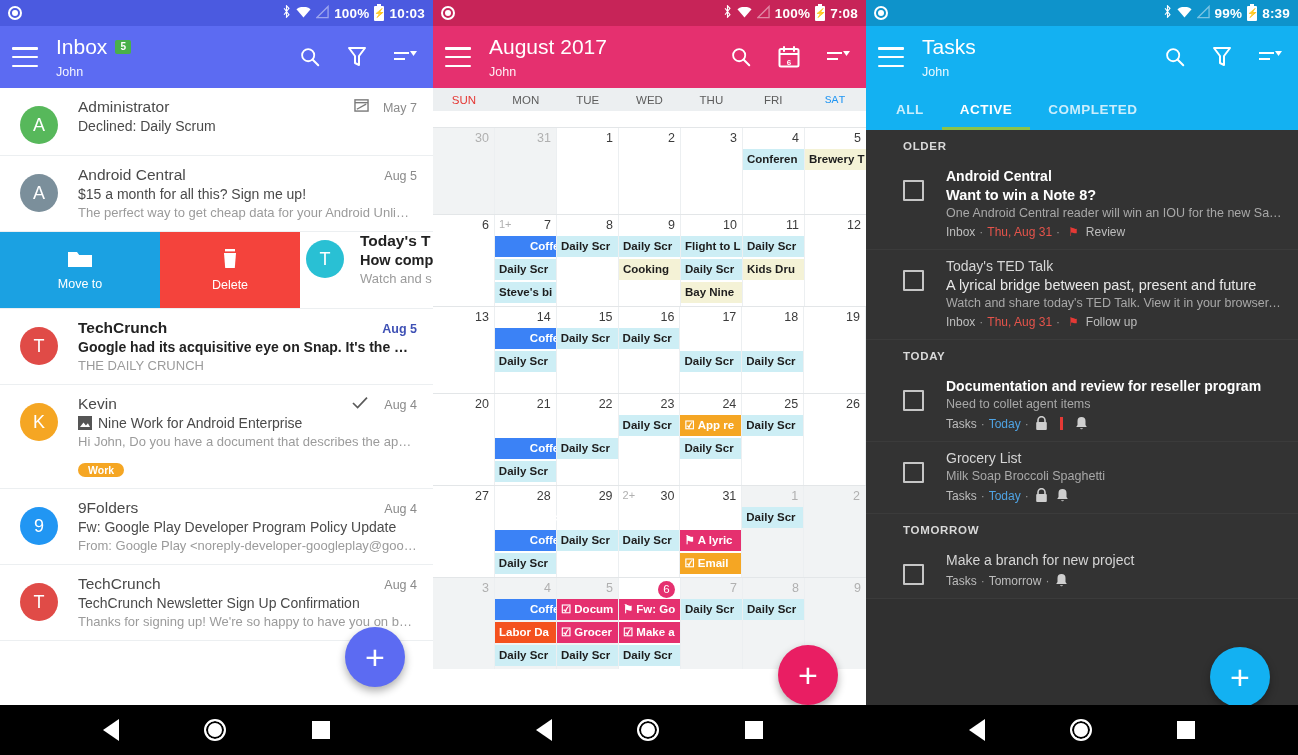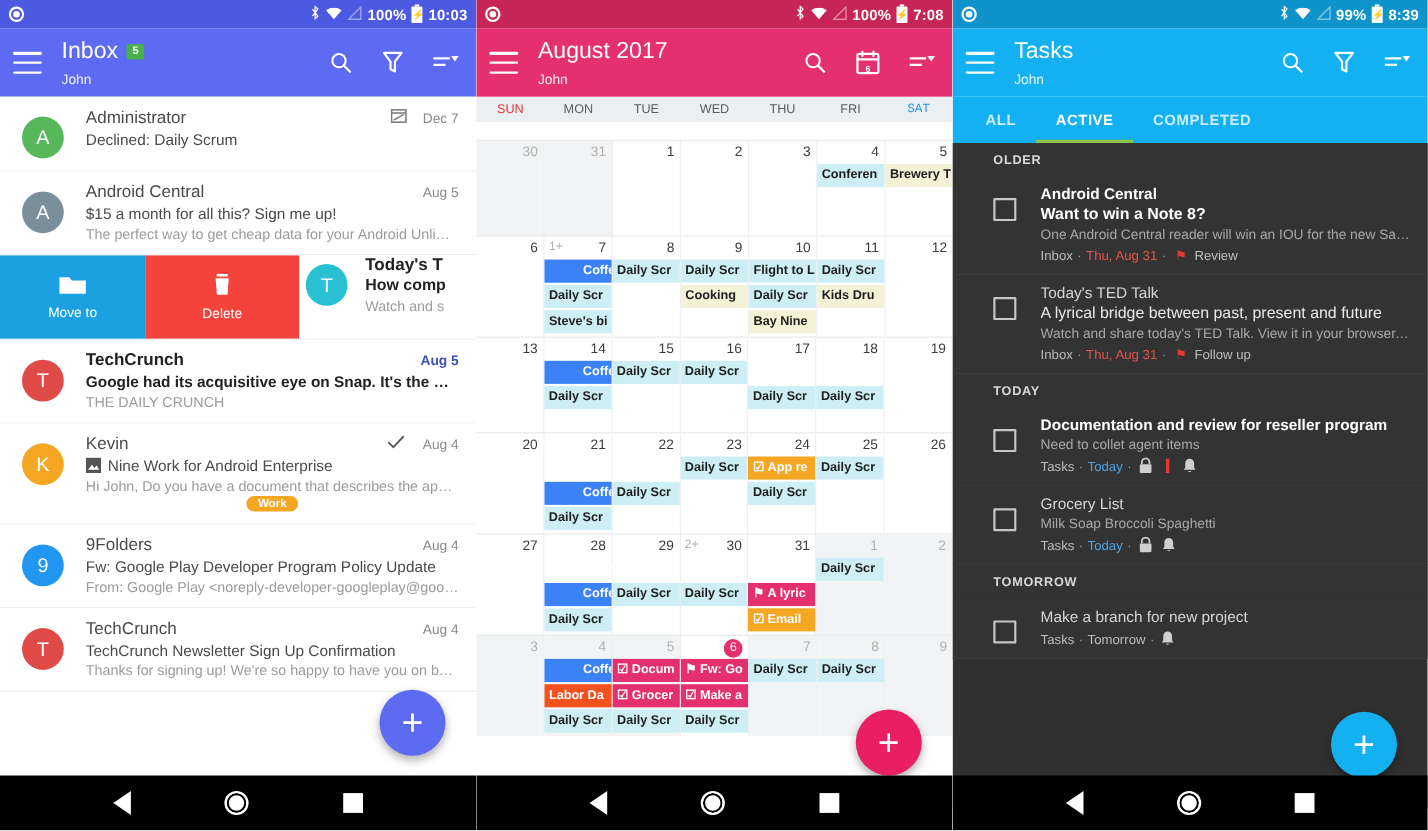--- a/index.html
+++ b/index.html
@@ -201,7 +201,7 @@
                   <line x1="3" y1="12" x2="13" y2="6.5" stroke="#7a7a7a" stroke-width="1.4"></line>
                 </svg>
               </span>
-            <span class="mdate">Dec 7</span>
+            <span class="mdate">May 7</span>
           </div>
           <div class="subject">Declined: Daily Scrum</div>
         </div>

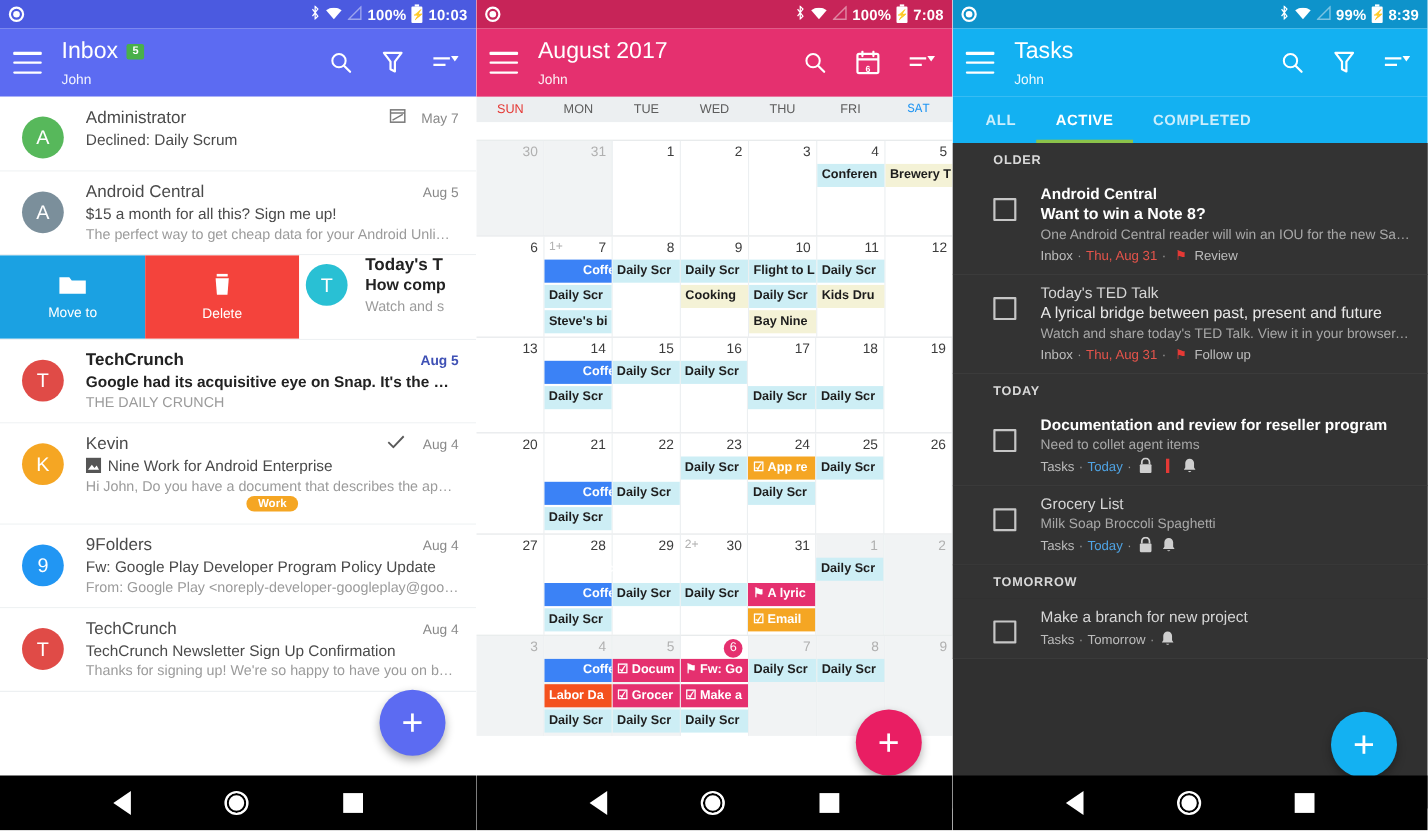--- a/index.html
+++ b/index.html
@@ -55,7 +55,7 @@
   
   .swiperow { display:flex; height:77px; overflow:hidden; position:relative; border-bottom:1px solid #eceff1;}
   .swipe-act { display:flex; flex-direction:column; align-items:center; justify-content:center; color:#fff; font-size:12.5px; gap:5px; flex:0 0 auto;}
-  .swipe-move { background:#1ba1e2; width:132px; }
+  .swipe-move { background:#1ba1e2; width:160px; }
   .swipe-del  { background:#f4433c; width:140px; }
   .swipe-under { flex:1 1 auto; display:flex; background:#fff; min-width:0; overflow:hidden; }
   .swipe-under .avatar { margin:8px 16px 0 6px;}

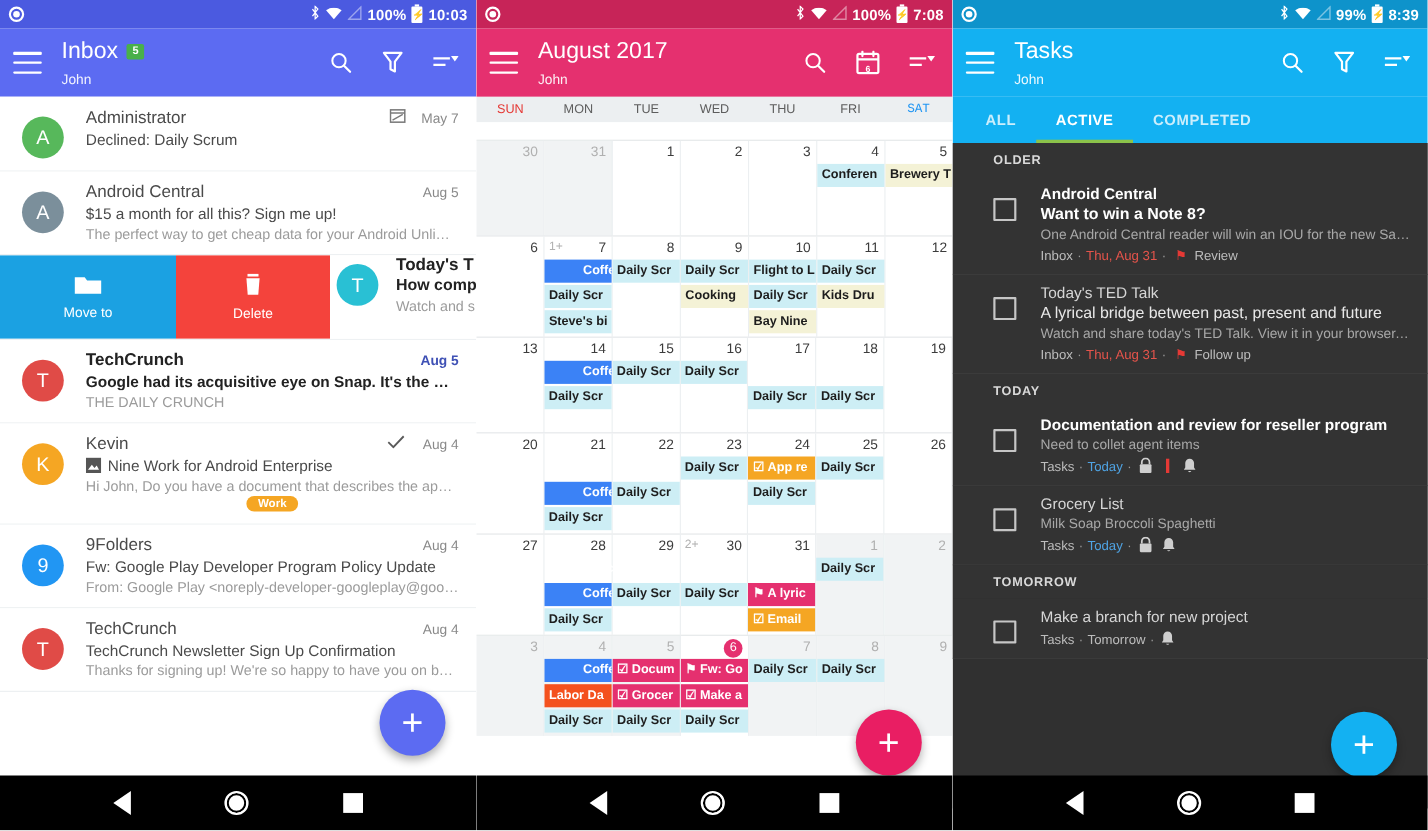--- a/index.html
+++ b/index.html
@@ -48,7 +48,7 @@
   .mailrow.unread .mdate { color:#3f51b5; font-weight:bold;}
   .subject { font-size:14px; color:#4a4a4a; margin-top:2px; white-space:nowrap; overflow:hidden; text-overflow:ellipsis; }
   .preview { font-size:13px; color:#9b9b9b; margin-top:3px; white-space:nowrap; overflow:hidden; text-overflow:ellipsis; }
-  .labels { display:flex; justify-content:center; margin-top:2px;}
+  .labels { display:flex; justify-content:flex-start; margin-top:14px;}
   .label-chip { background:#f5a623; color:#fff; font-size:10.5px; font-weight:bold; border-radius:9px; padding:1px 10px; }
   .meta-ico { display:inline-flex; align-items:center; margin-right:6px; vertical-align:-2px;}
   .tick { margin-right:8px; }

